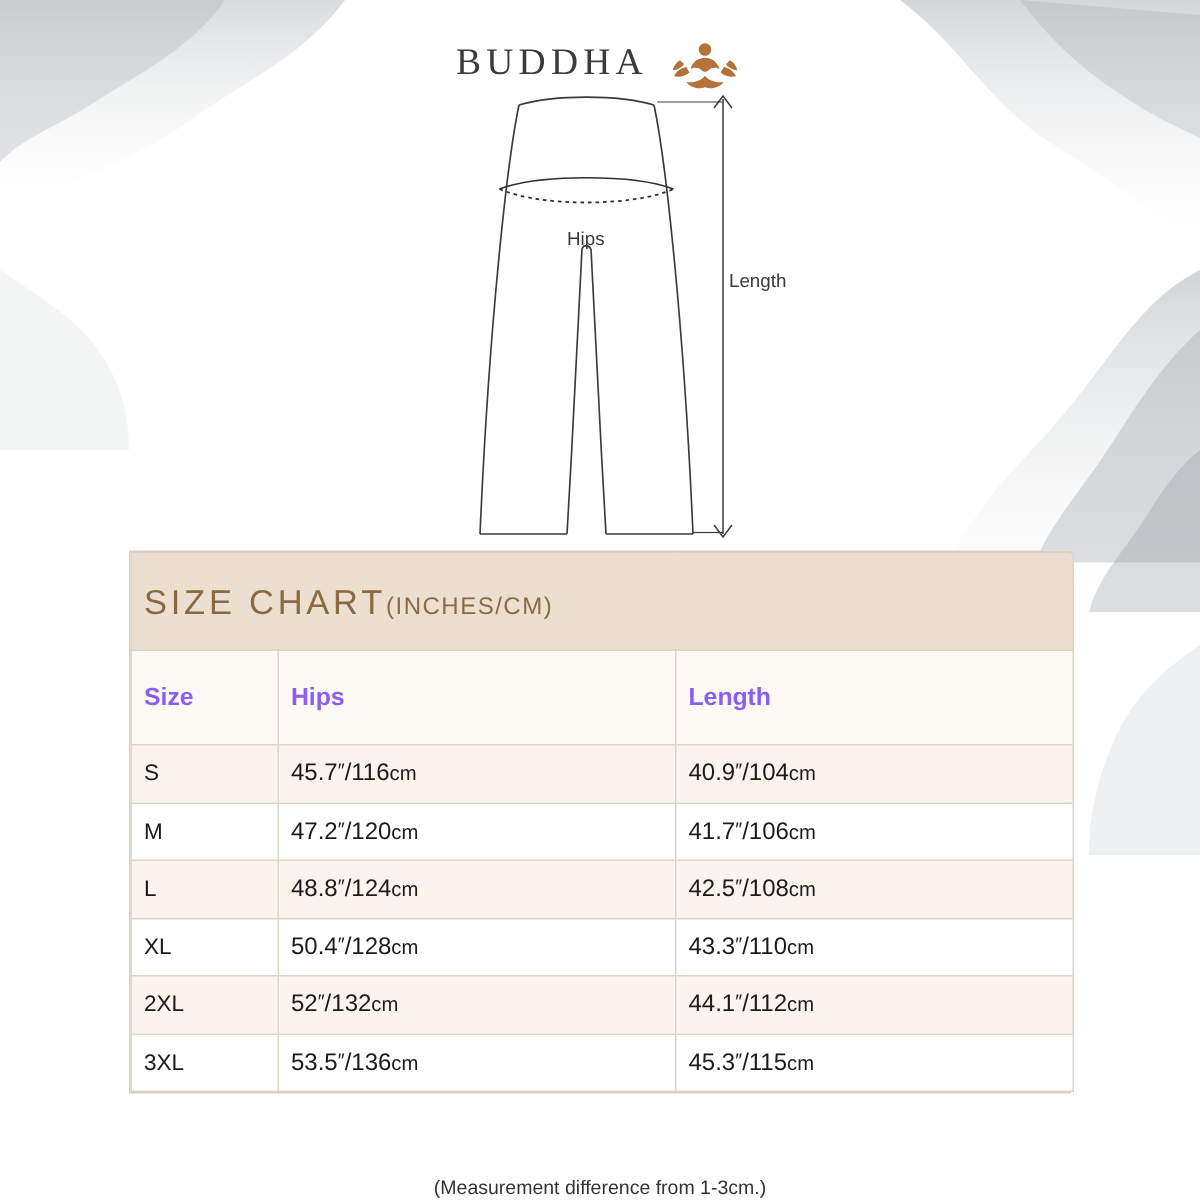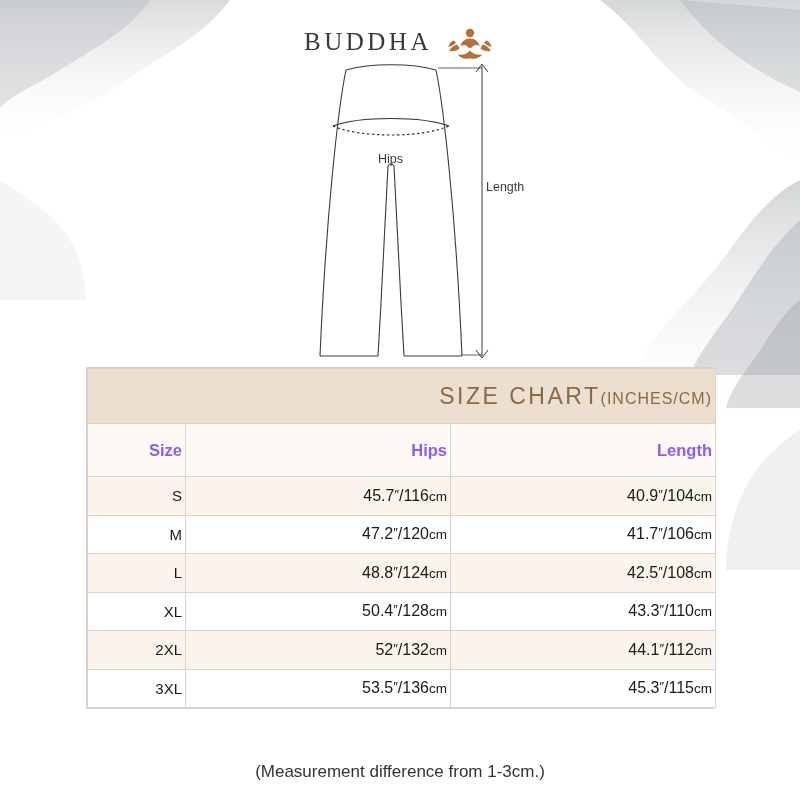--- a/index.html
+++ b/index.html
@@ -99,8 +99,8 @@
   }
   table.size-chart td, table.size-chart th {
     border: 1px solid #ded3c6;
-    padding: 3px;
-    text-align: right;
+    padding: 8px;
+    text-align: left;
   }
   .chart-title-cell {
     background: #ecdfcf;

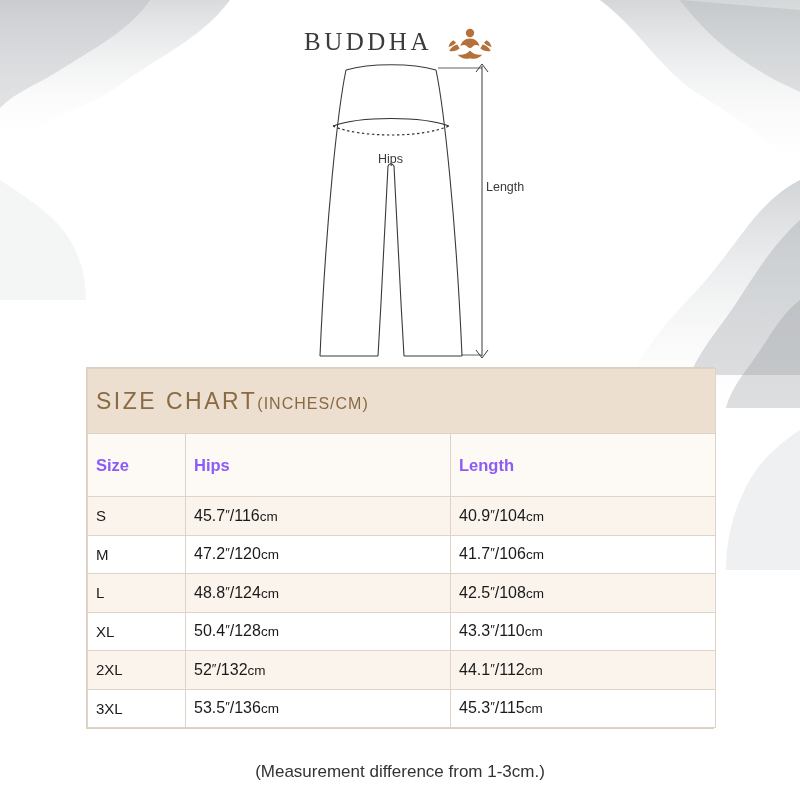--- a/index.html
+++ b/index.html
@@ -149,10 +149,10 @@
   .footnote {
     position: absolute;
     left: 0;
-    top: 762px;
+    top: 784px;
     width: 800px;
     text-align: center;
-    font-size: 17px;
+    font-size: 13px;
     color: #333;
     z-index: 6;
   }

